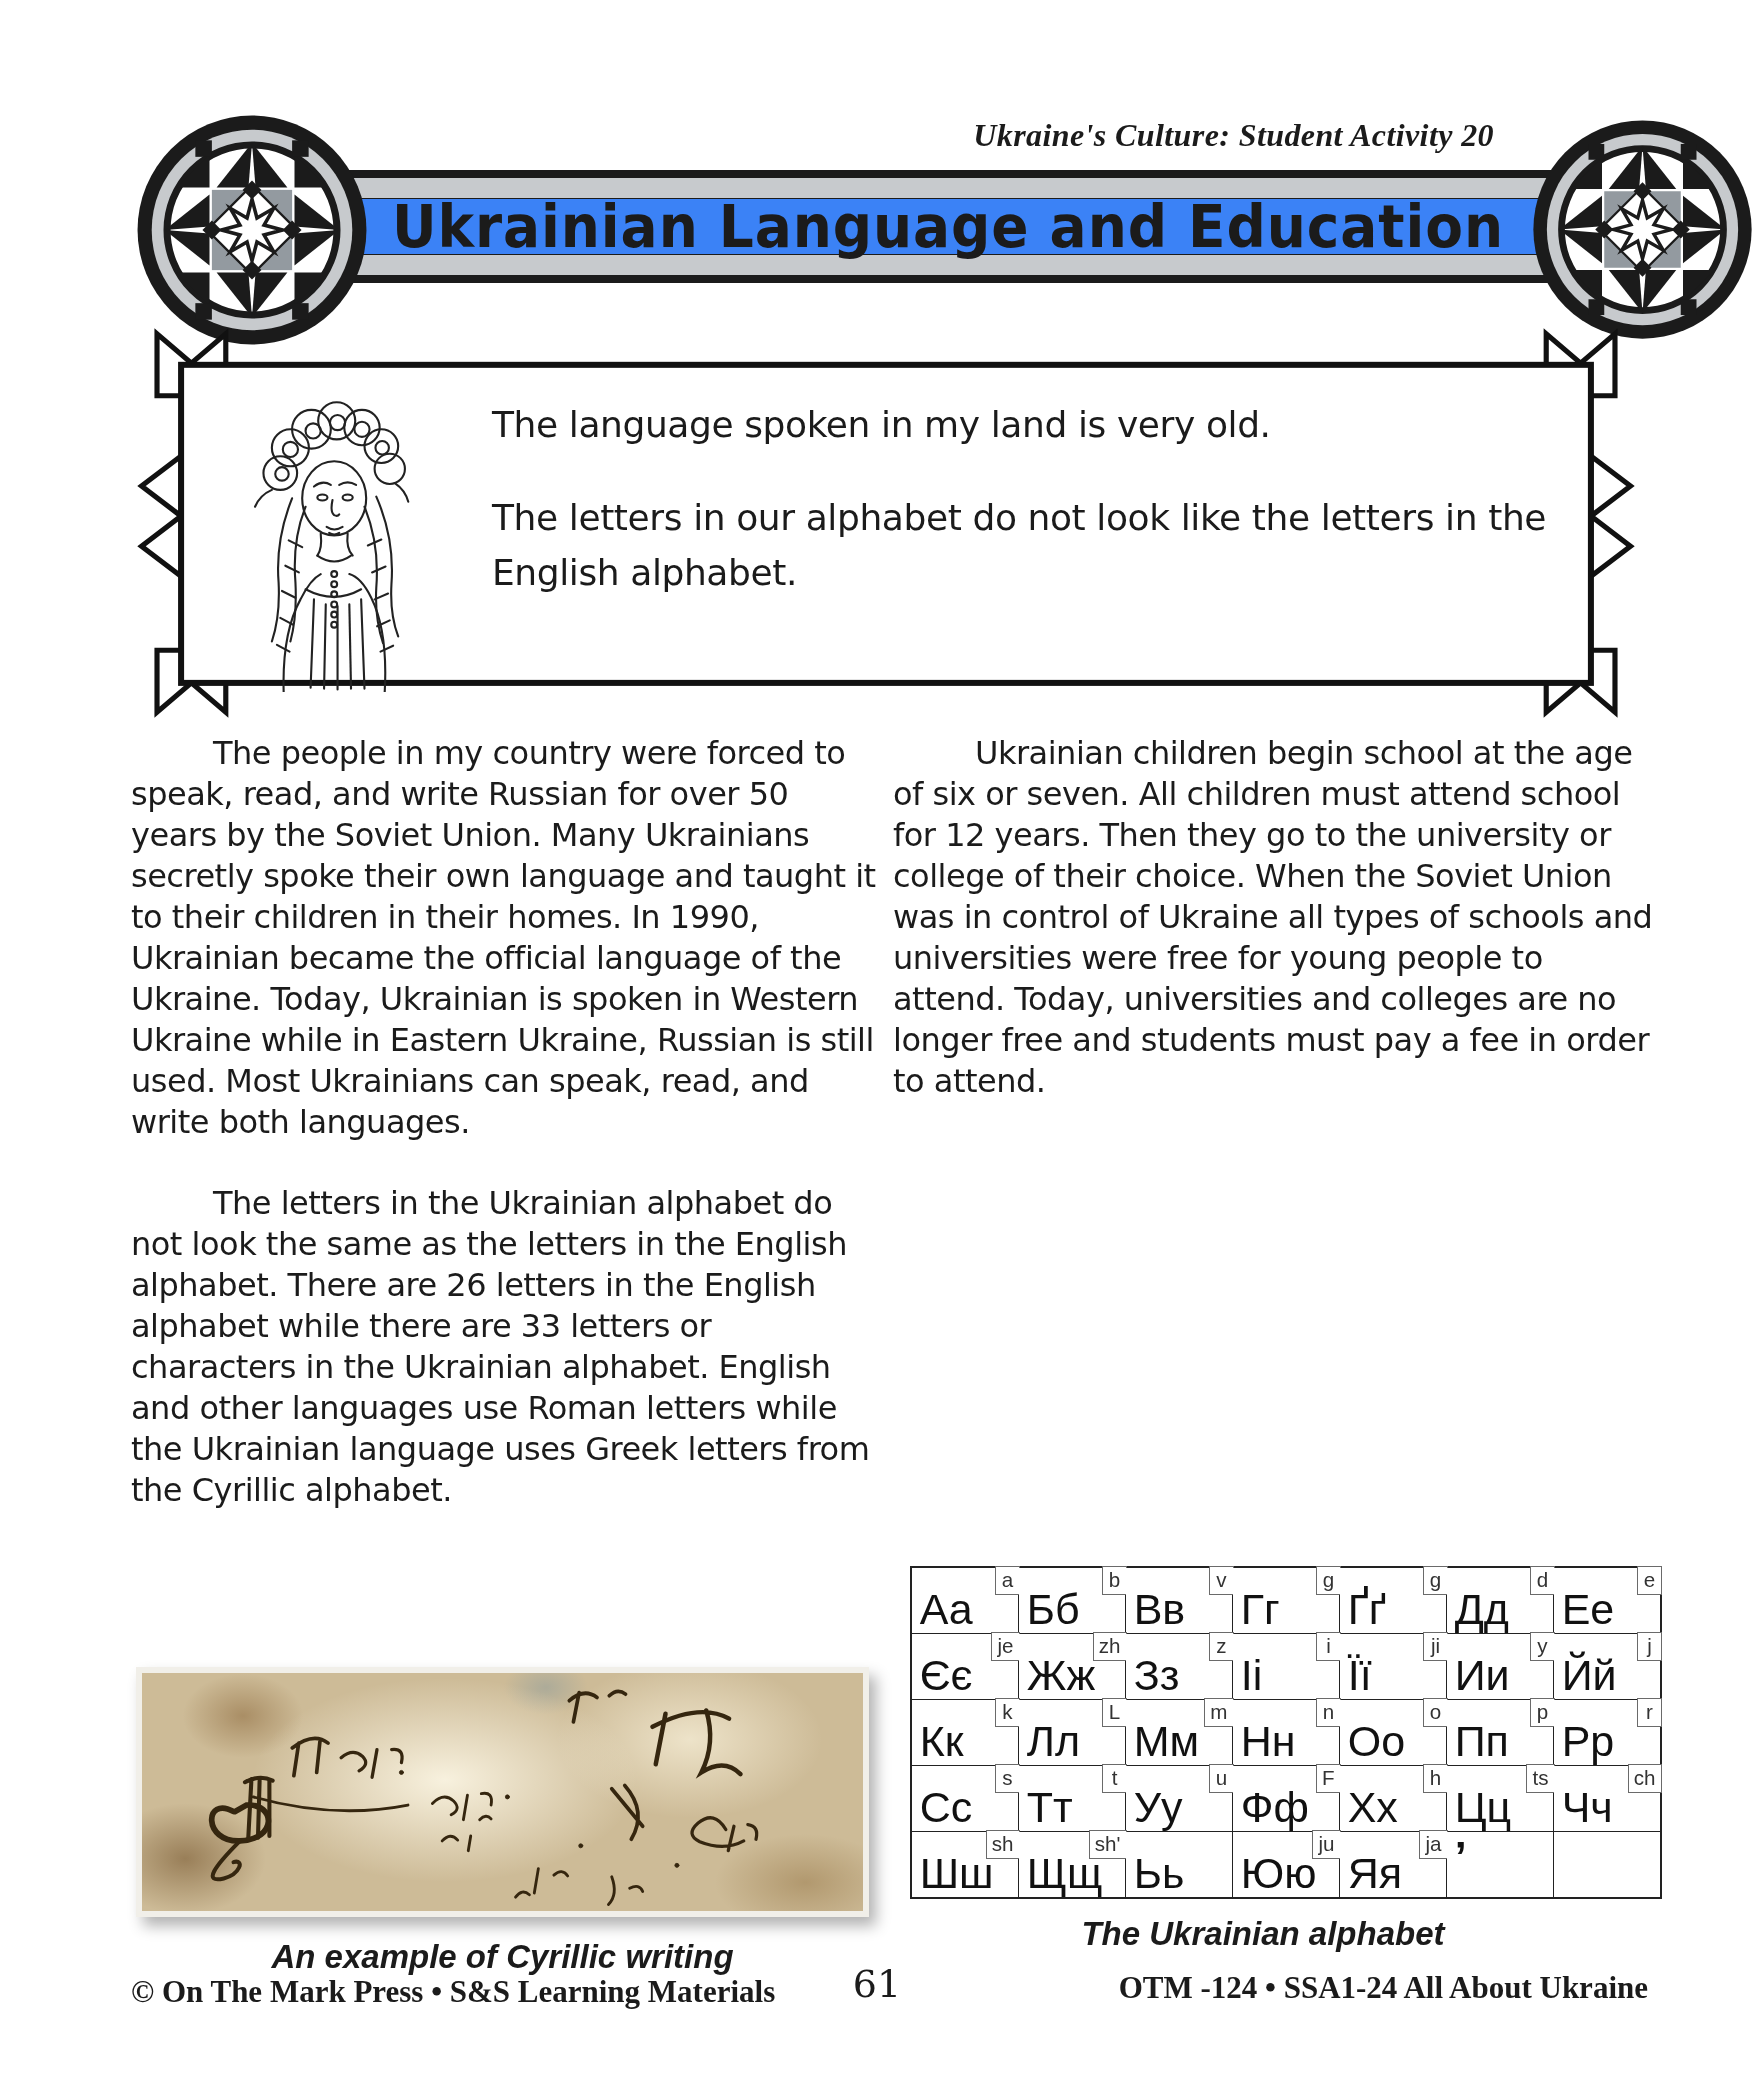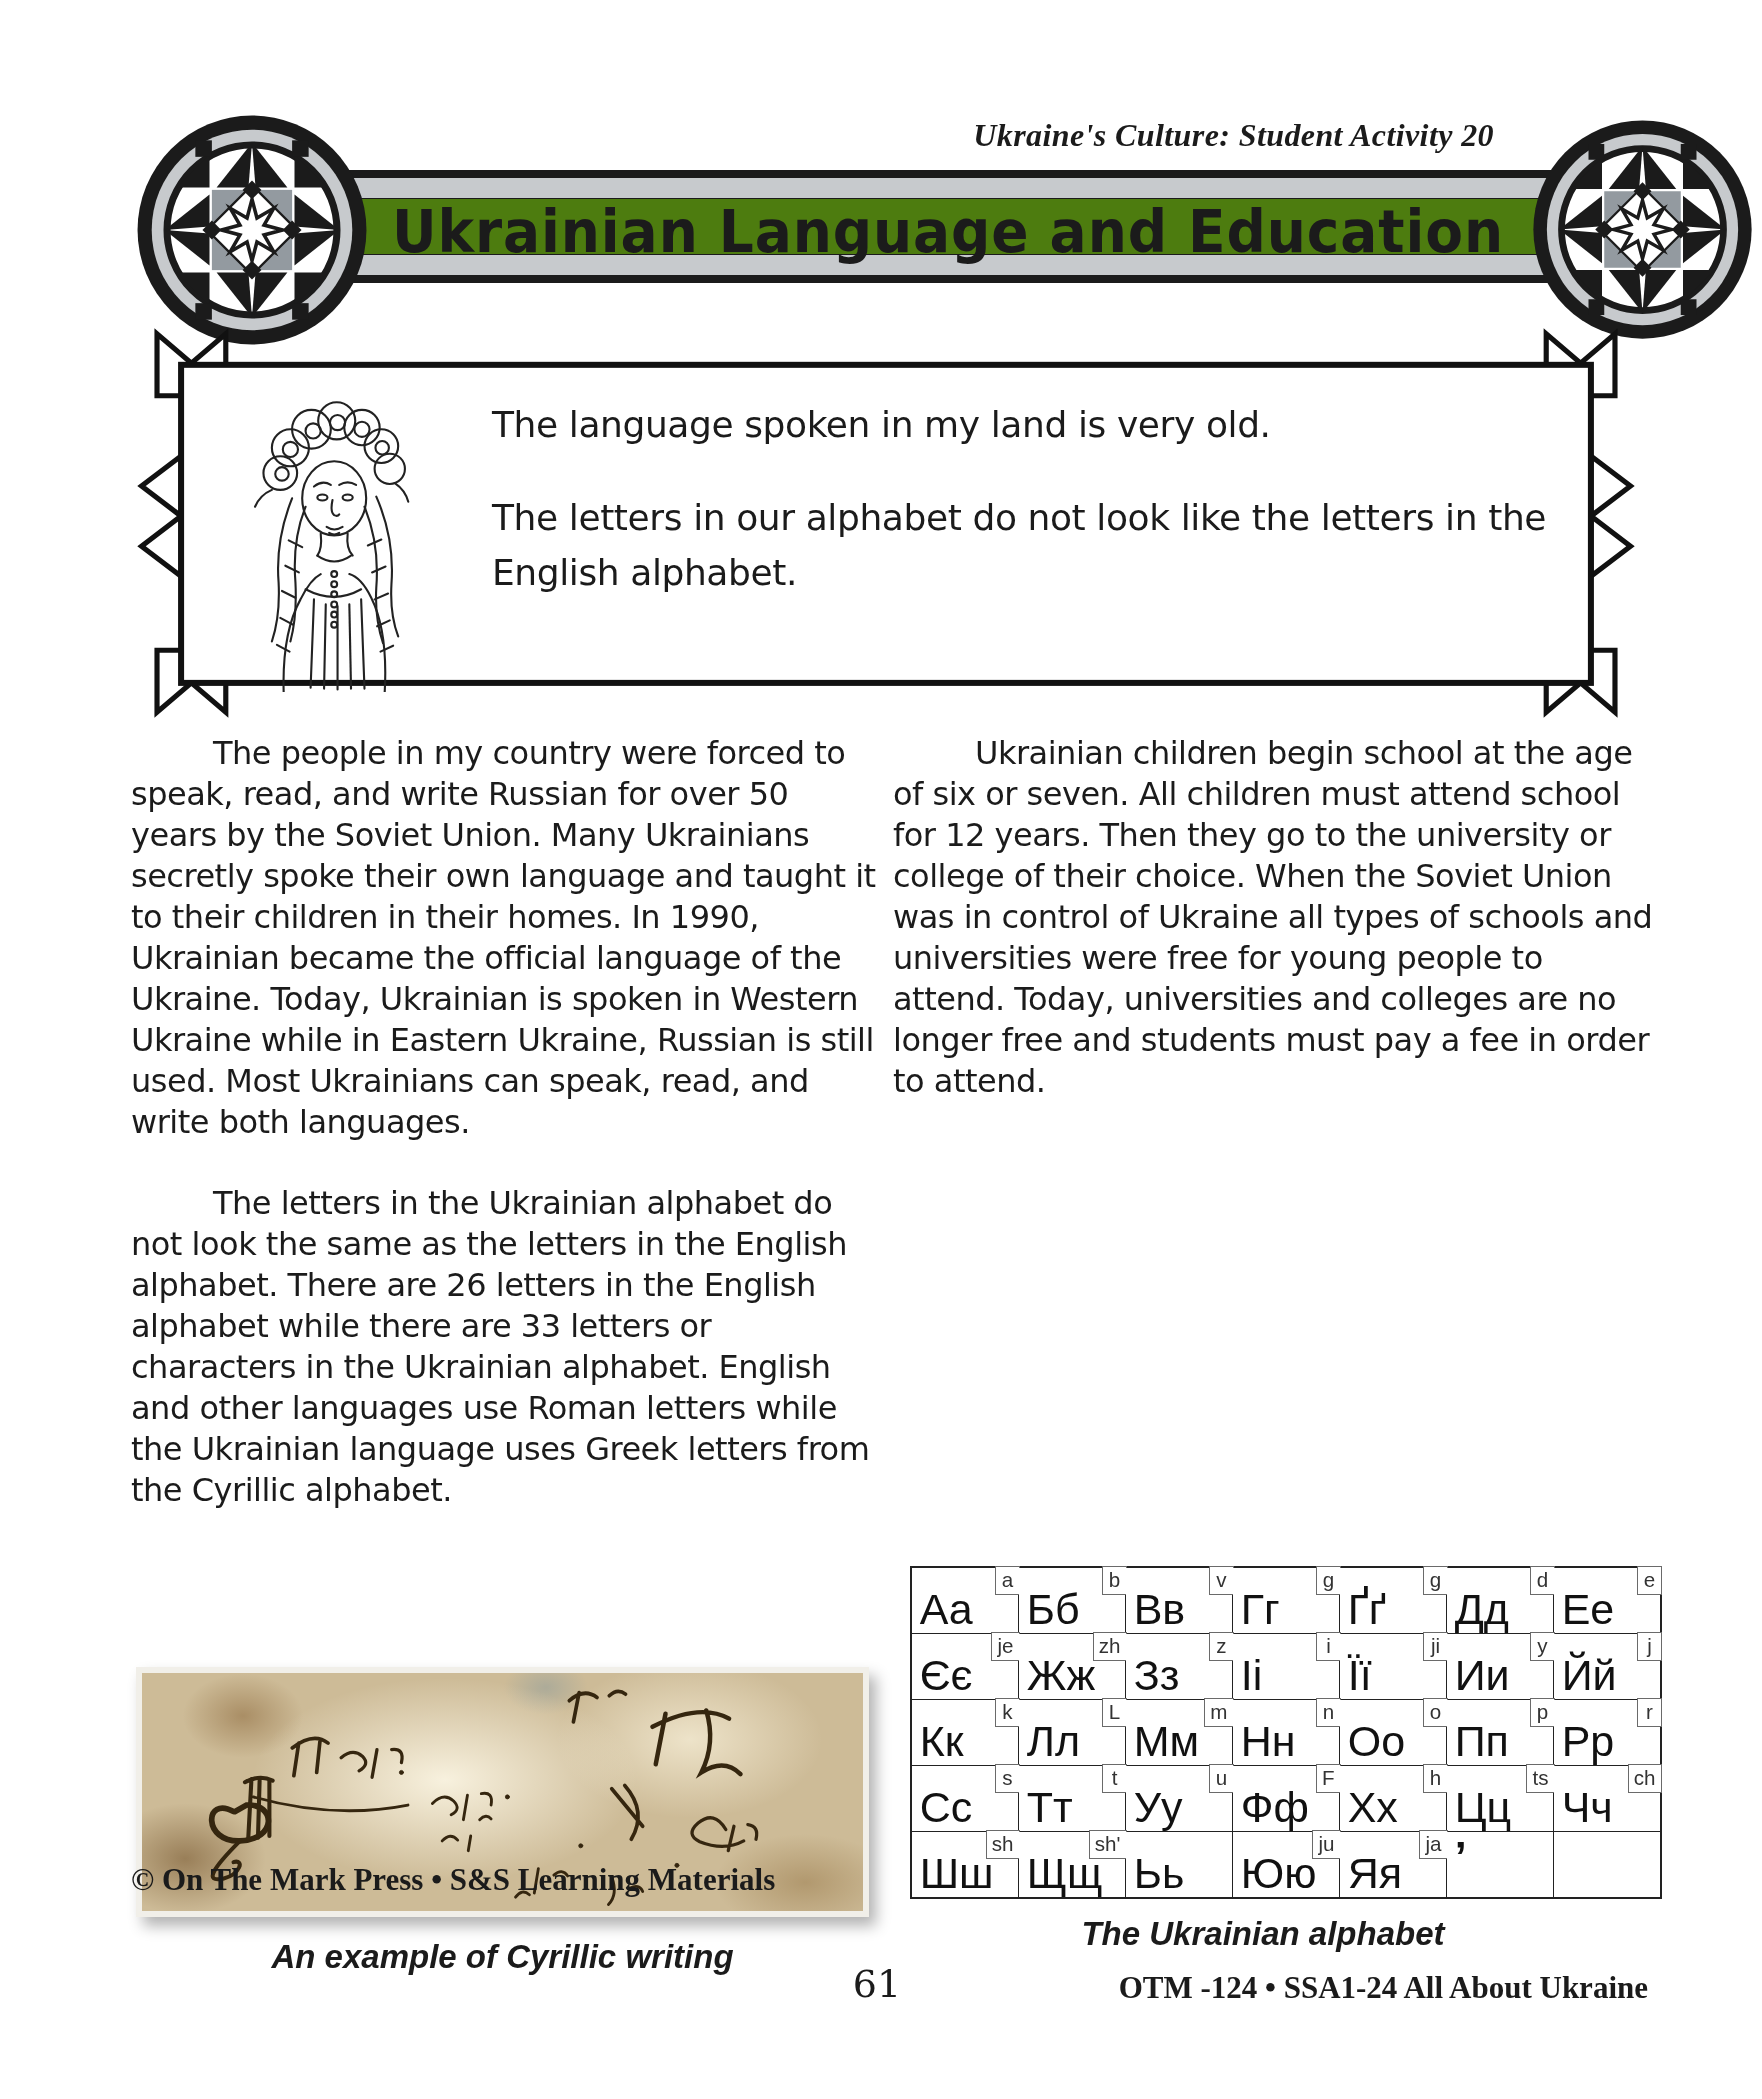--- a/index.html
+++ b/index.html
@@ -18,7 +18,7 @@
   .band .stripe-black{height:6.9px;background:#1b1b1b;}
   .band .stripe-gray{height:20px;background:#c7cacd;border-top:0.9px solid #1b1b1b;border-bottom:0.9px solid #1b1b1b;}
   .band .title-area{
-    height:55px;background:#4d7c0f;display:flex;align-items:flex-start;justify-content:center;
+    height:55px;background:#3b82f6;display:flex;align-items:center;justify-content:center;
   }
   .page-title{
     font-size:55px;font-weight:bold;letter-spacing:0.9px;white-space:nowrap;

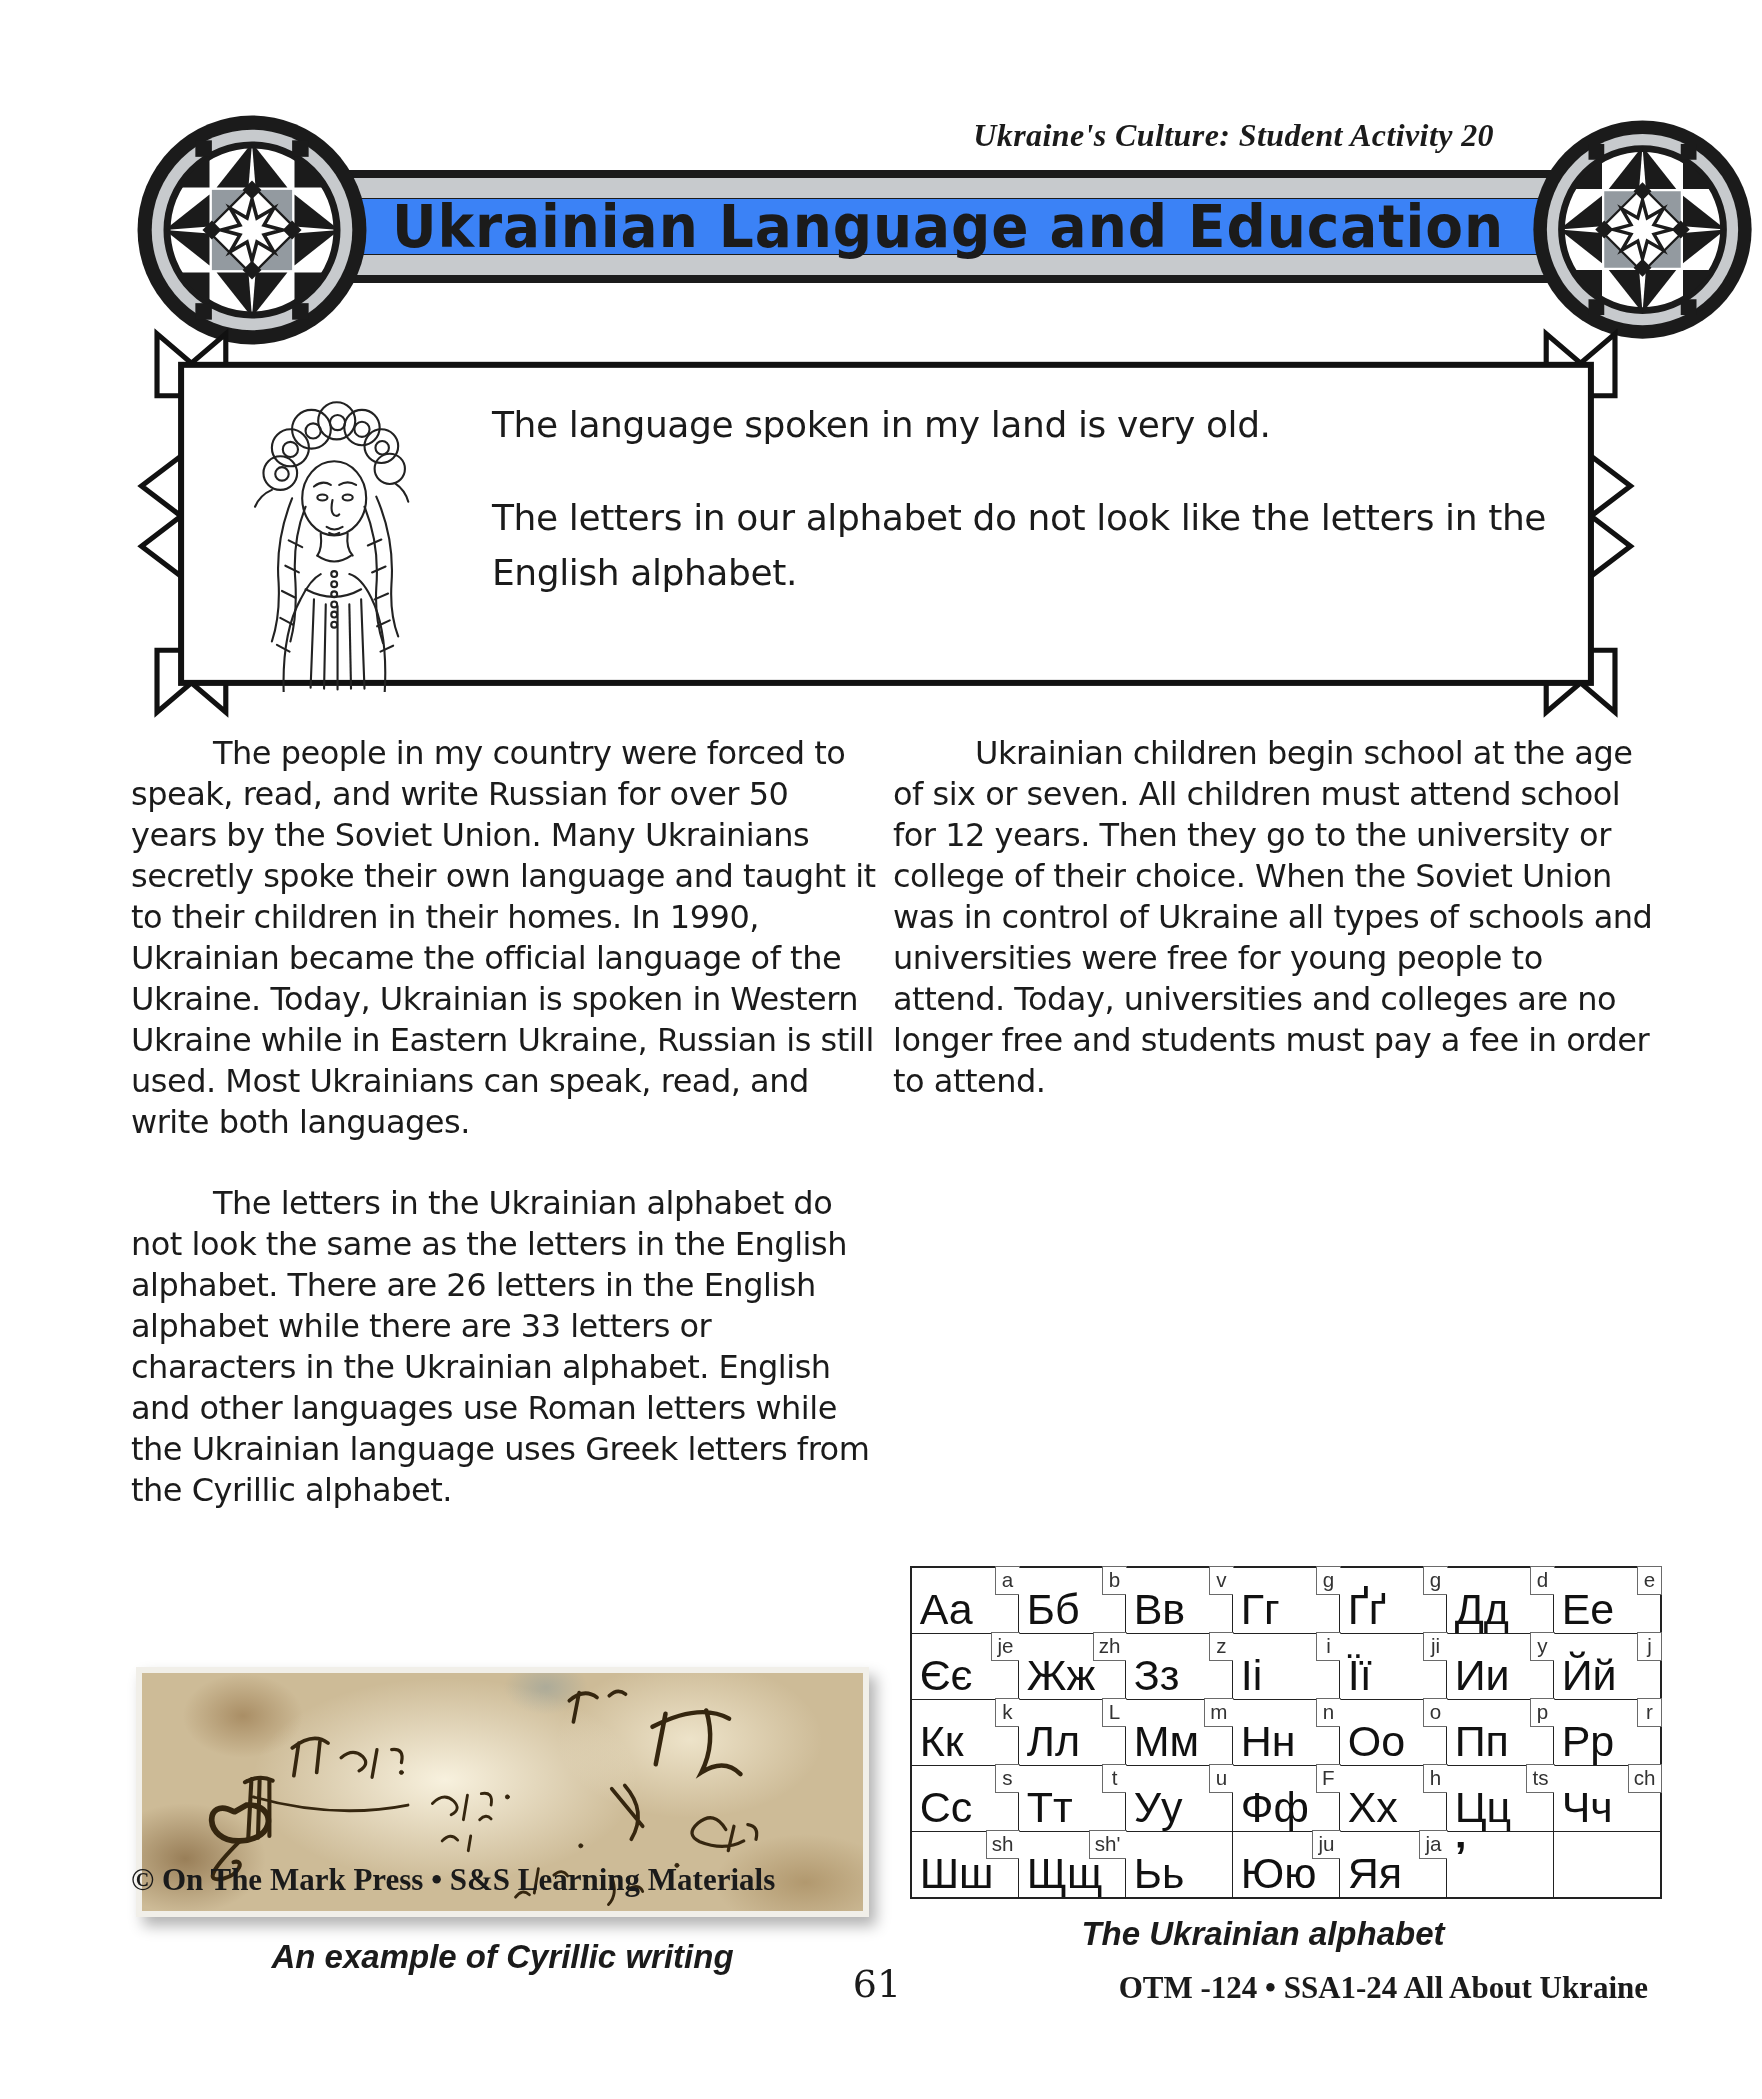--- a/index.html
+++ b/index.html
@@ -73,7 +73,7 @@
     font-size:20.6px;line-height:1.15;padding:0.9px 5.2px 1.7px;color:#333;min-width:12px;text-align:center;
   }
   
-  .footer-left{position:absolute;left:131px;top:1862px;
+  .footer-left{position:absolute;left:131px;top:1974px;
     font-family:"Liberation Serif",serif;font-weight:bold;font-size:31px;}
   .footer-page{position:absolute;left:817px;top:1962px;width:120px;text-align:center;
     font-family:"DejaVu Serif",serif;font-size:38px;}

